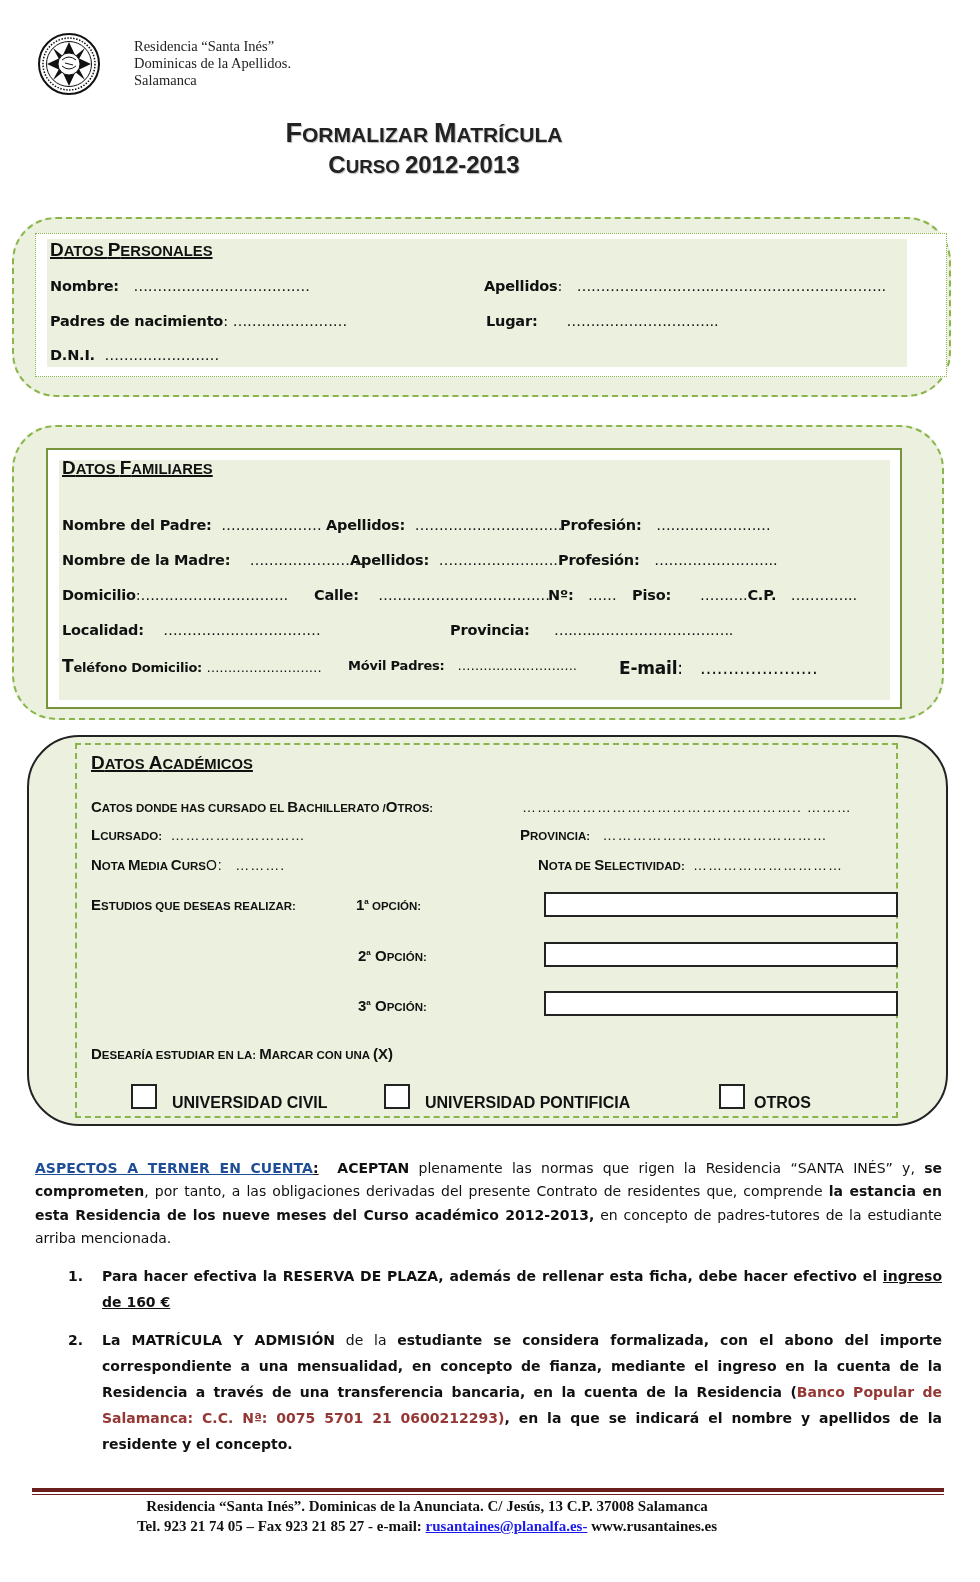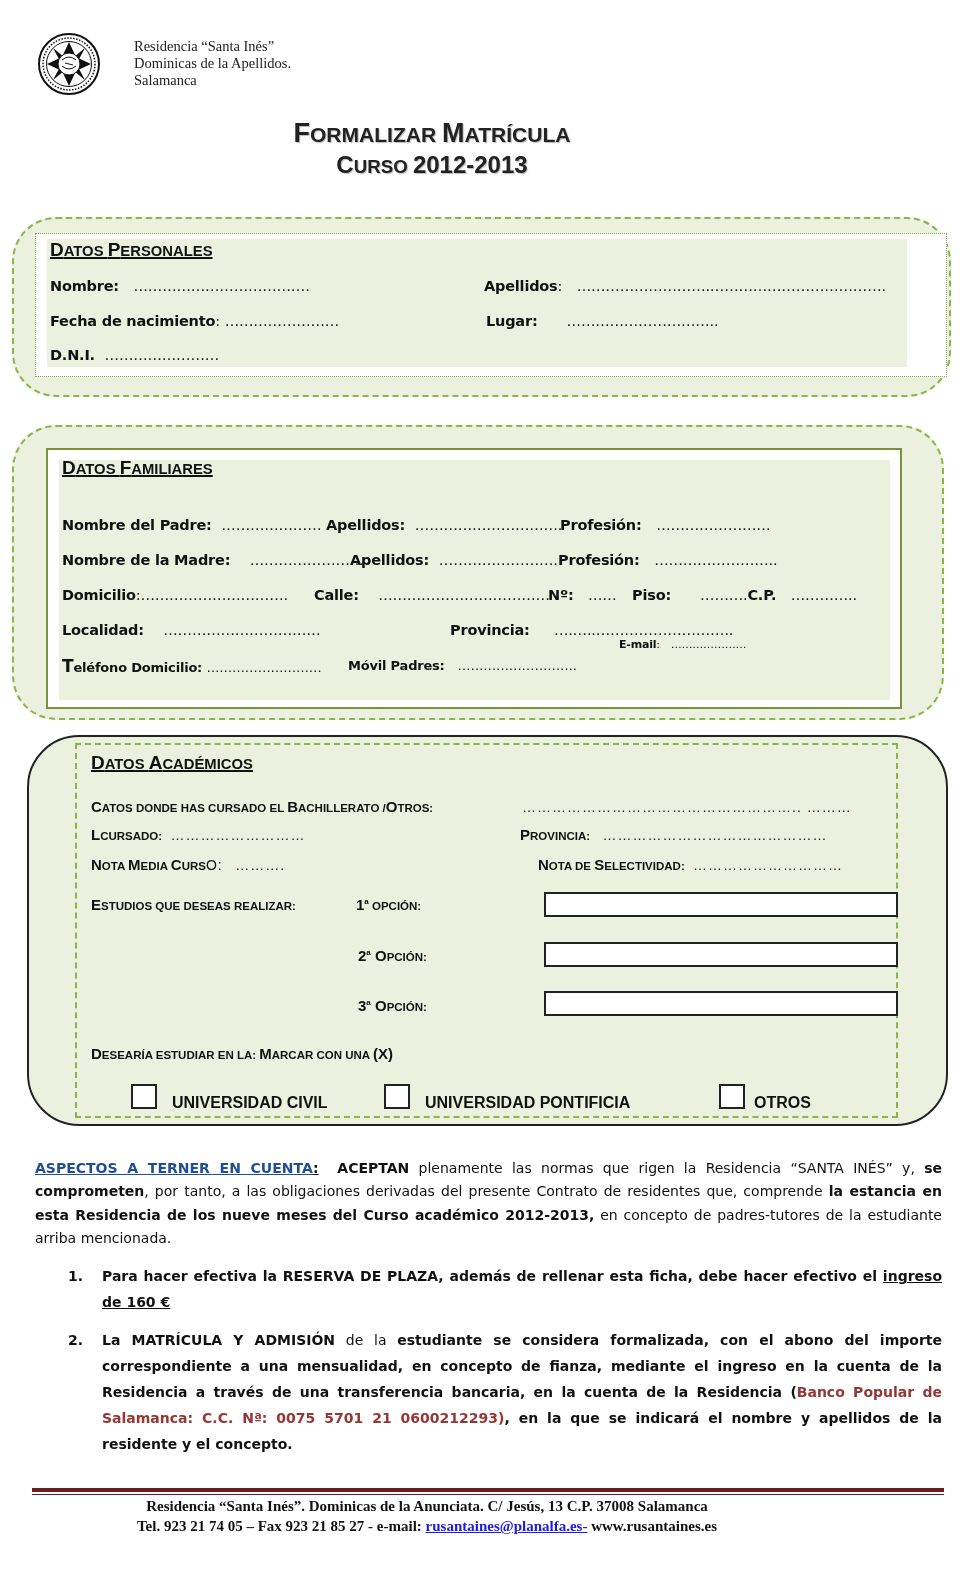--- a/index.html
+++ b/index.html
@@ -11,7 +11,7 @@
   
   .logo { left: 36px; top: 33px; width: 66px; height: 62px; }
   .org { left: 134px; top: 38px; font-family: "Liberation Serif", serif; font-size: 14.5px; line-height: 17px; color: #222; }
-  .title { left: 12px; width: 840px; text-align: center; font-family: "Liberation Sans", sans-serif; font-weight: bold; color: #222; text-shadow: 1px 1px 1px #bbb; }
+  .title { left: 4px; width: 840px; text-align: center; font-family: "Liberation Sans", sans-serif; font-weight: bold; color: #222; text-shadow: 1px 1px 1px #bbb; }
   .title1 { top: 118px; font-size: 27px; }
   .title2 { top: 151px; font-size: 24px; }
   .sc-small { font-size: 0.78em; }

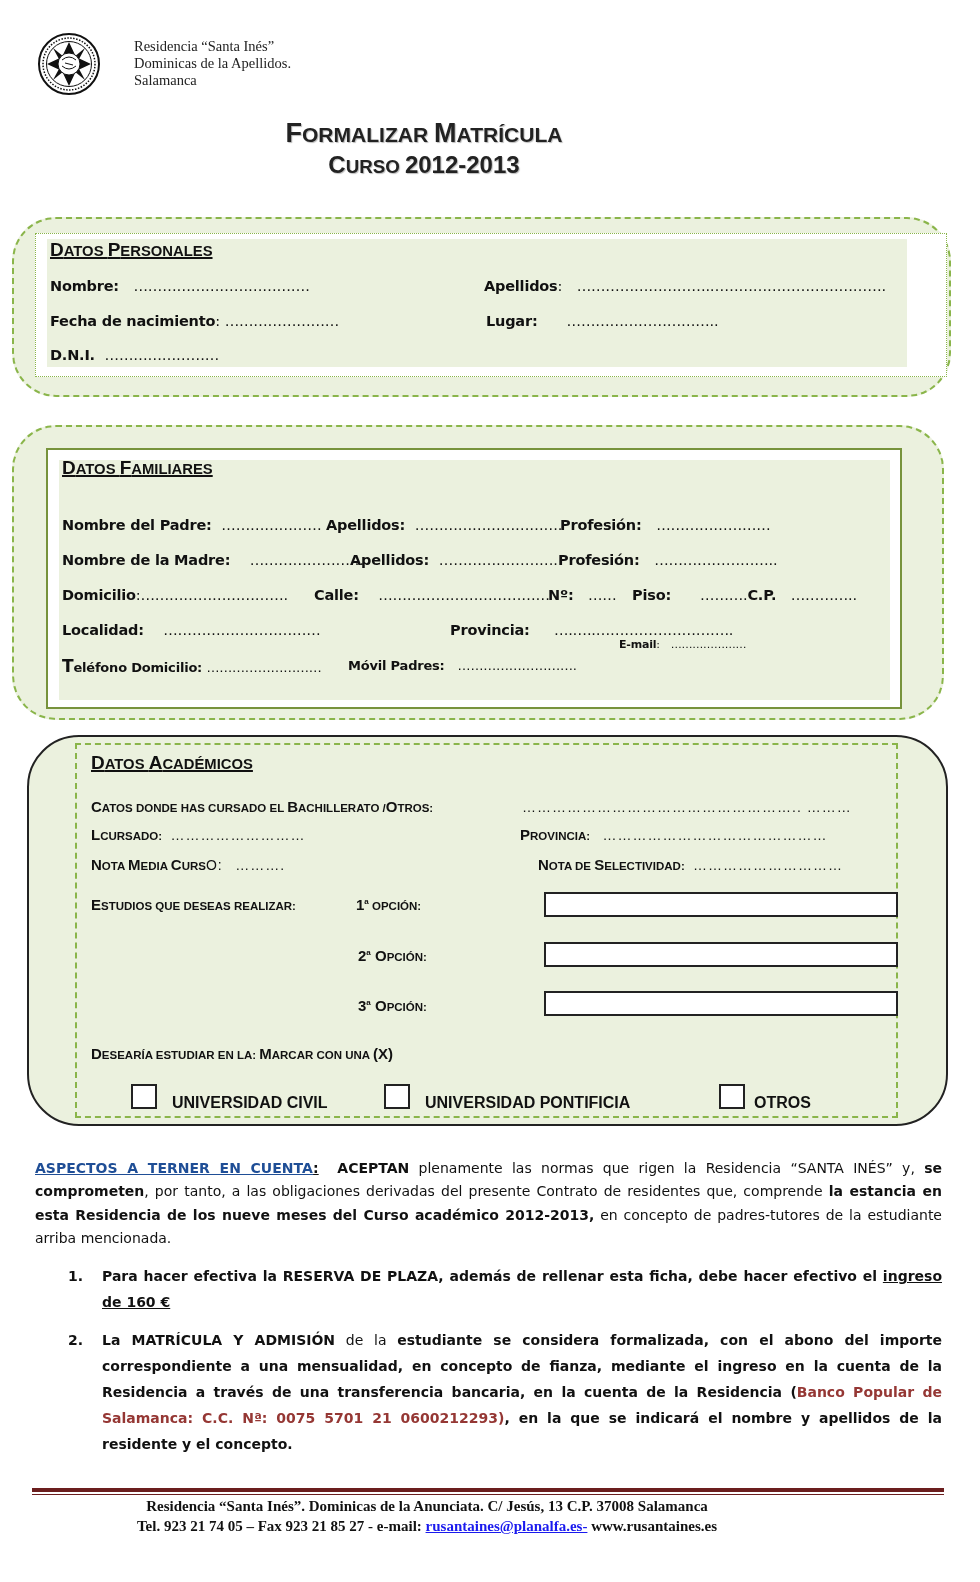--- a/index.html
+++ b/index.html
@@ -115,7 +115,7 @@
   <span>Apellidos</span><span class="dots">:</span>&nbsp;&nbsp;&nbsp;<span class="dots">……………………….……………………………….</span>
 </div>
 <div class="label cal" style="left:50px; top:313px;">
-  <span>Fecha de nacimiento</span><span class="dots">:</span>&nbsp;<span class="dots">……………………</span>
+  <span>Padres de nacimiento</span><span class="dots">:</span>&nbsp;<span class="dots">……………………</span>
 </div>
 <div class="label cal" style="left:486px; top:313px;">
   <span>Lugar:</span>&nbsp;&nbsp;&nbsp;&nbsp;&nbsp;&nbsp;<span class="dots">…………………………..</span>

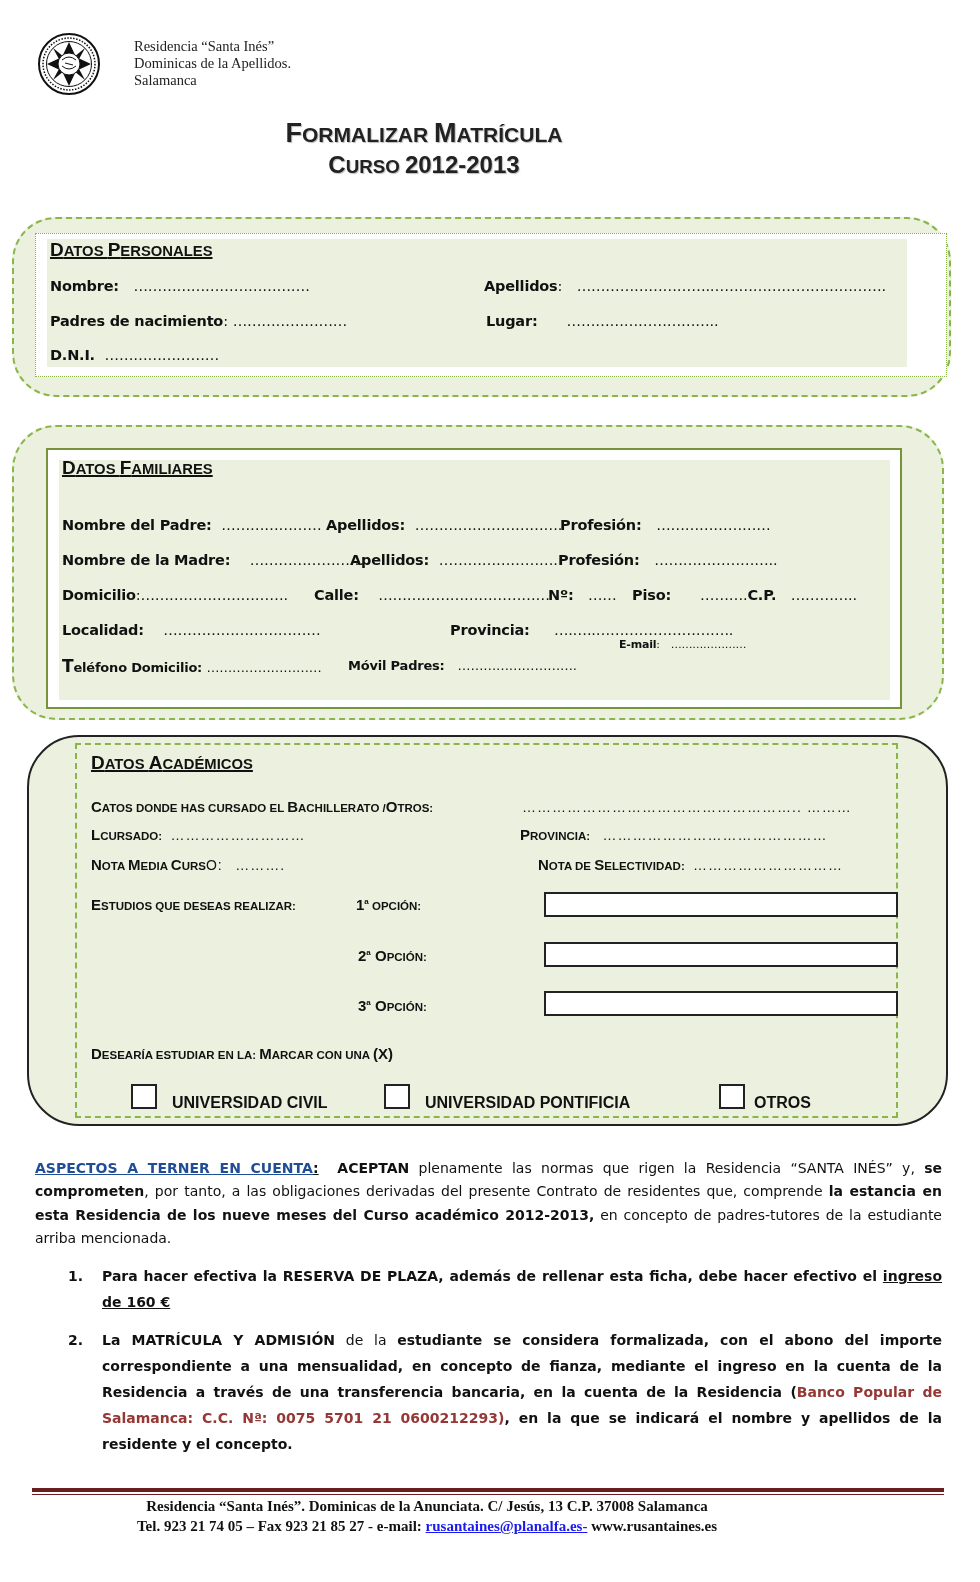--- a/index.html
+++ b/index.html
@@ -178,7 +178,7 @@
 <div class="label cal" style="left:348px; top:658px; font-size:13px;">
   <span>Móvil Padres:</span>&nbsp;&nbsp;&nbsp;<span class="dots">……………………….</span>
 </div>
-<div class="label cal" style="left:619px; top:638px; font-size:11px;">
+<div class="label cal" style="left:619px; top:658px; font-size:17px;">
   <span>E-mail</span><span class="dots">:</span>&nbsp;&nbsp;&nbsp;<span class="dots">…………………</span>
 </div>
 

